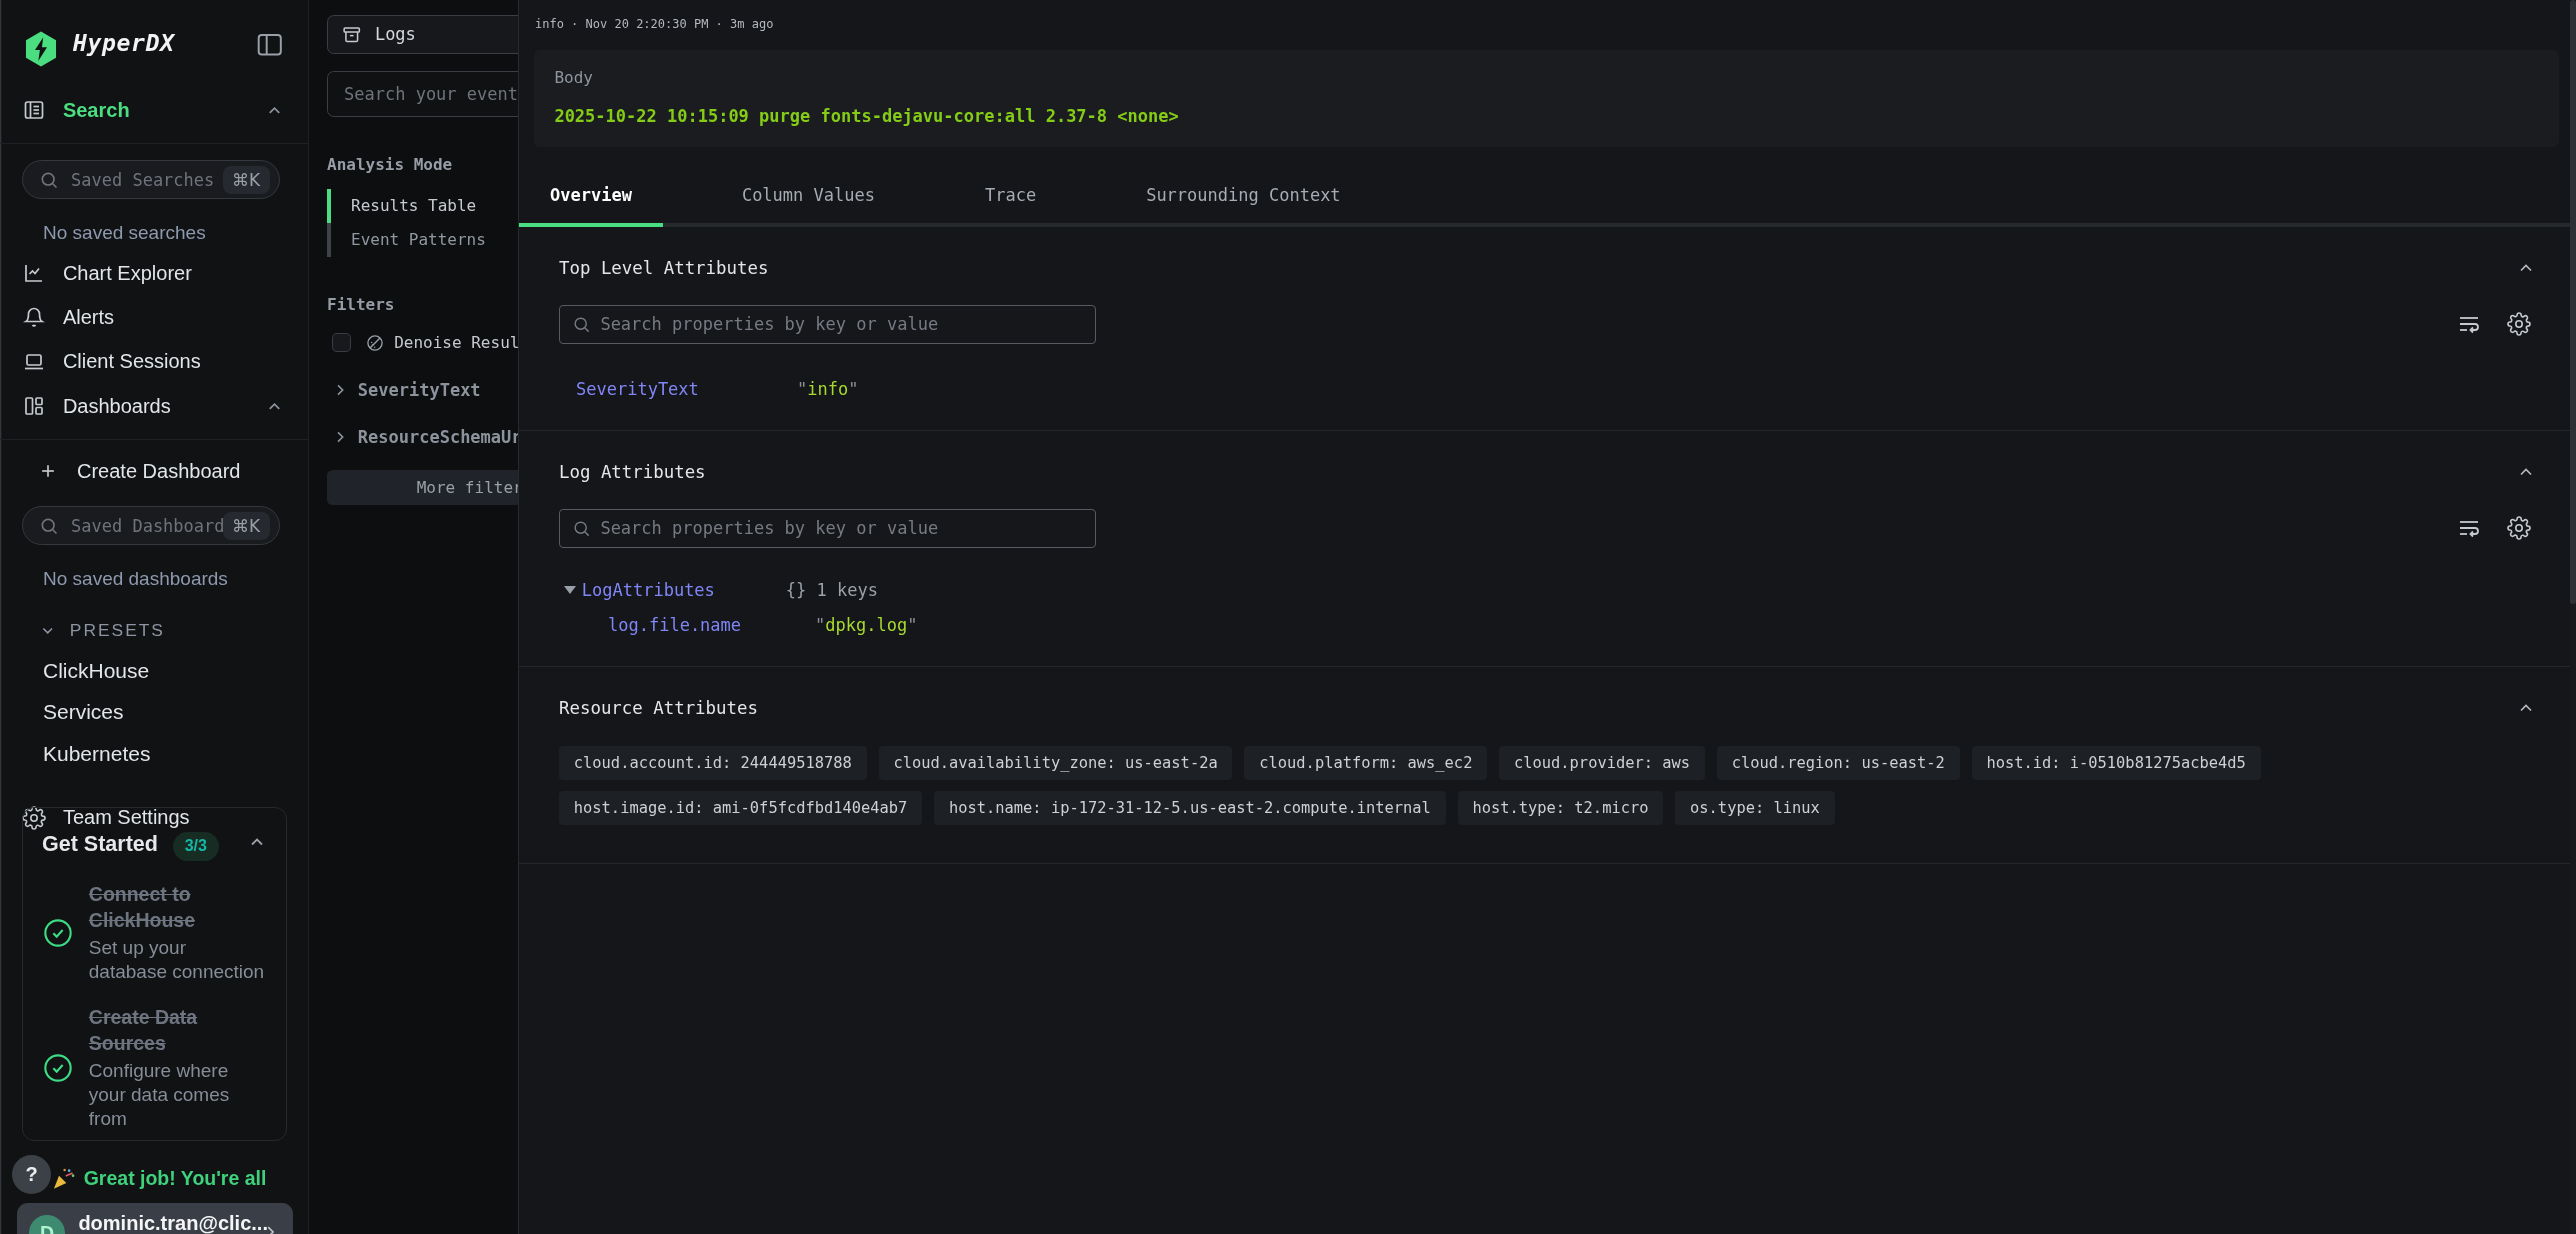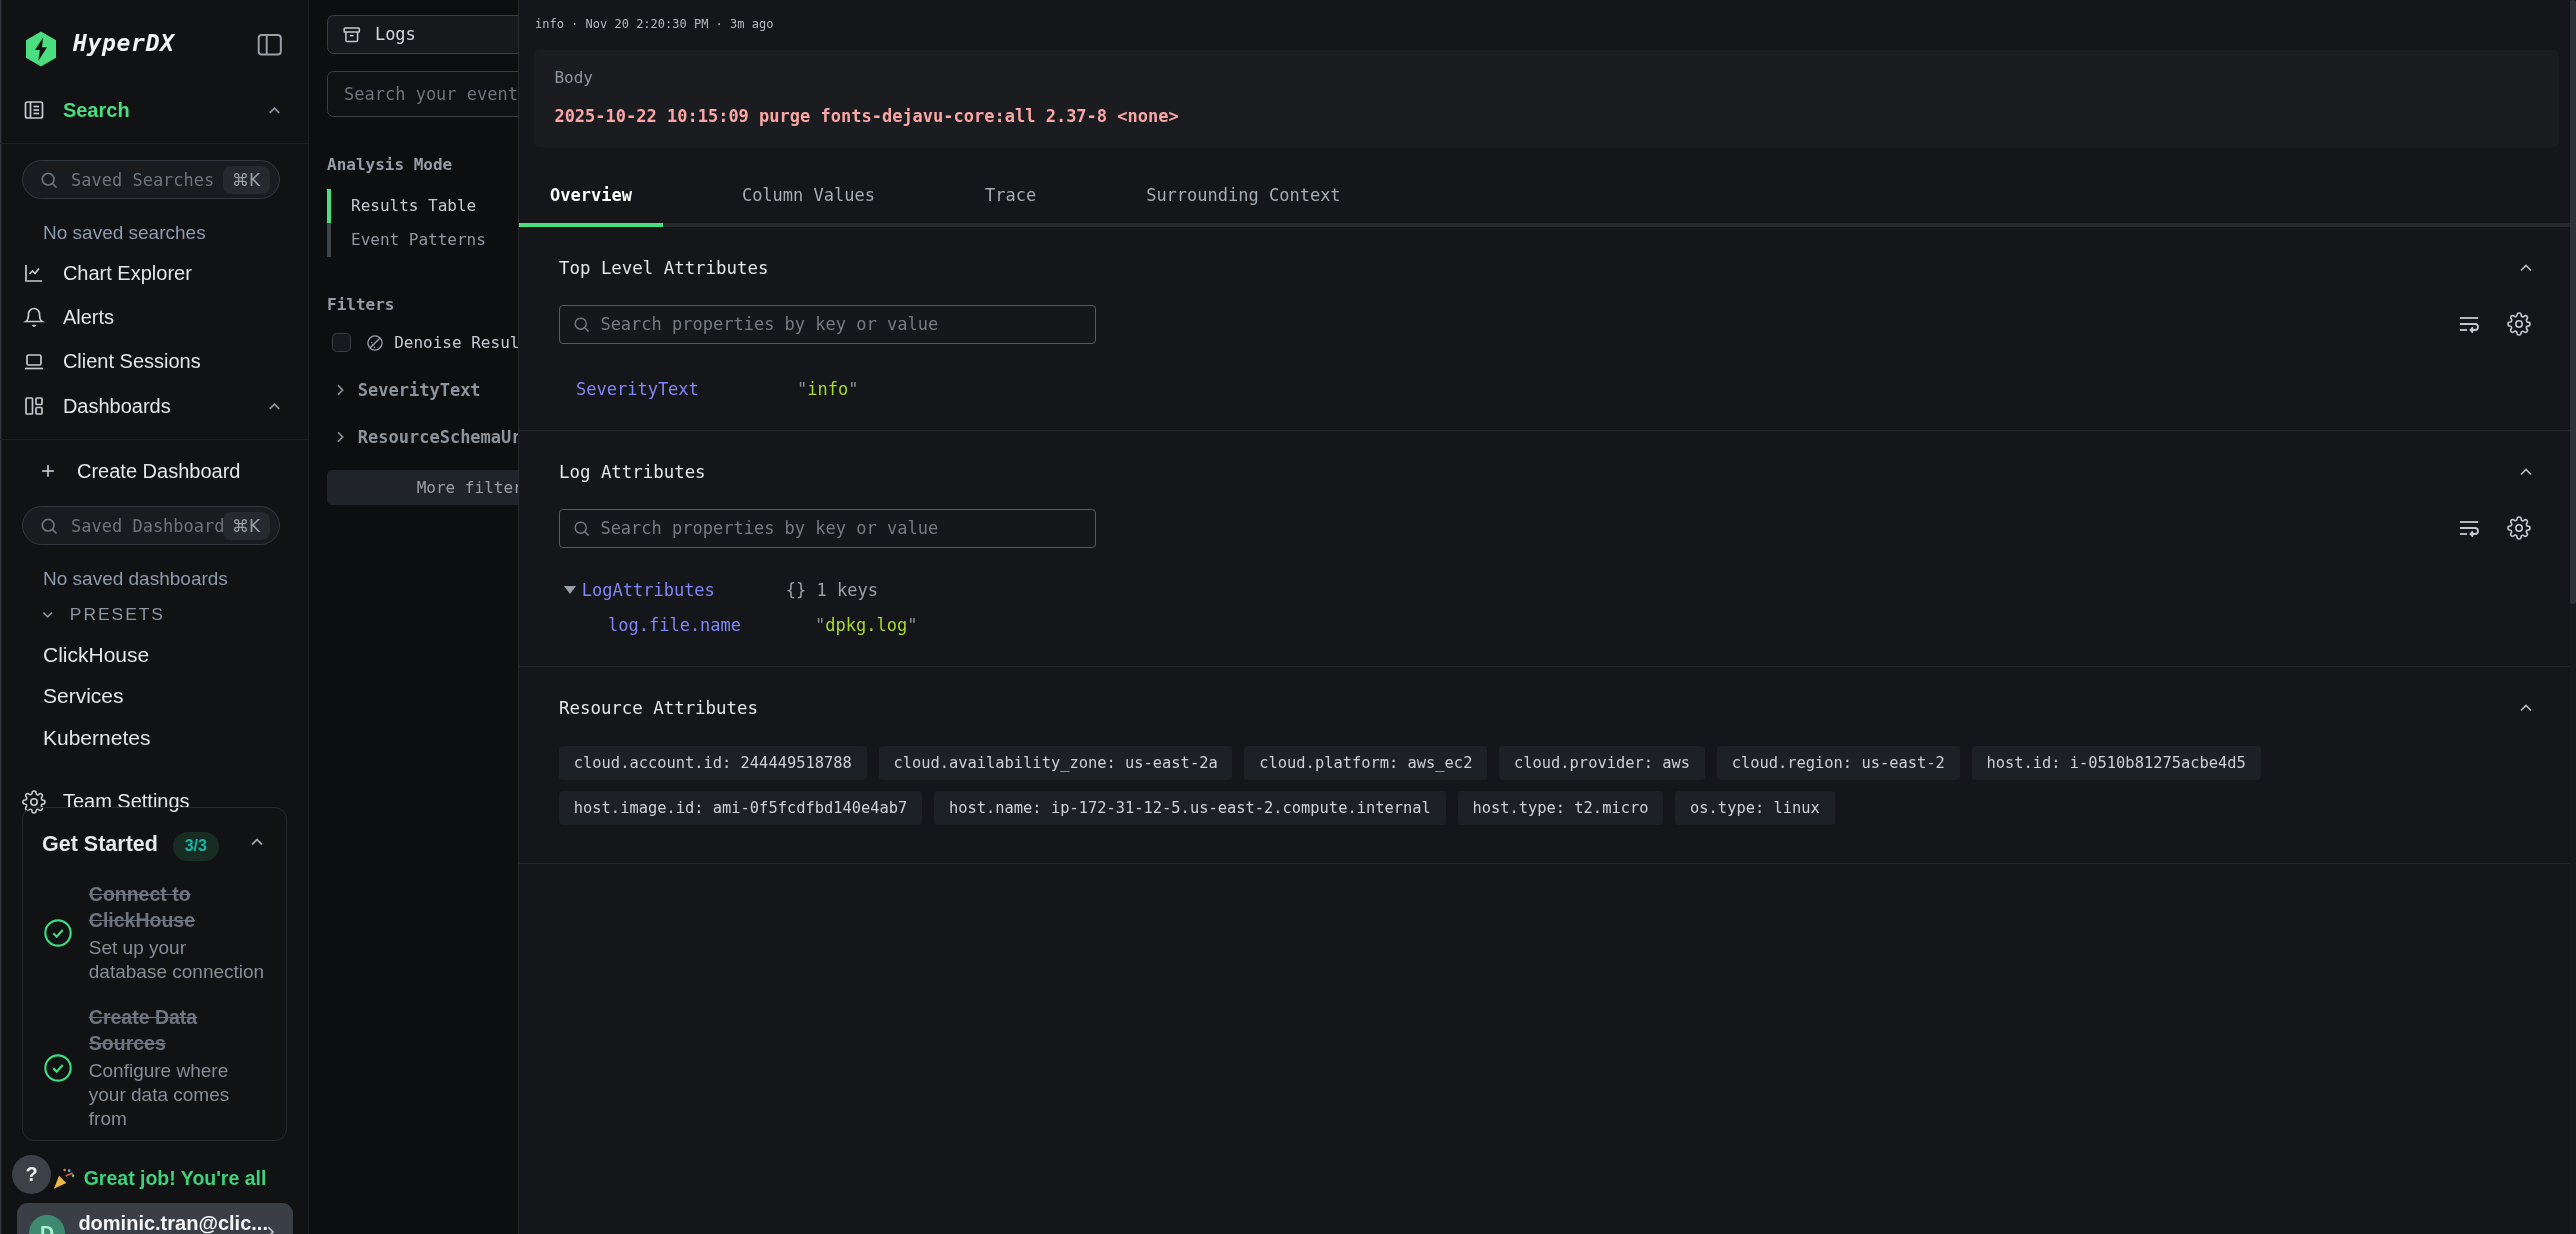--- a/index.html
+++ b/index.html
@@ -137,7 +137,7 @@
   .dp-header { font-family:"DejaVu Sans Mono",monospace; font-size:12px; color:#b4b8bf; padding:17.4px 0 0 16px; }
   .body-card { margin:19px 17px 0 15.4px; background:#1a1c1f; border-radius:5.4px; padding:17.4px 20px 21.5px 20px; }
   .body-label { font-family:"DejaVu Sans Mono",monospace; font-size:16px; color:#8f959e; }
-  .body-value { font-family:"DejaVu Sans Mono",monospace; font-weight:bold; font-size:17px; color:#fca5a5; margin-top:19px; }
+  .body-value { font-family:"DejaVu Sans Mono",monospace; font-weight:bold; font-size:17px; color:#84cc16; margin-top:19px; }
   .tab-bar { display:flex; margin-top:38px; border-bottom:4.7px solid #26292c;gap:48px; }
   .tab { font-family:"DejaVu Sans Mono",monospace; font-size:17px; color:#a6acb4; padding:0 31px 17.4px 31px; position:relative; cursor:pointer; white-space:nowrap; }
   .tab.active { color:#ffffff; font-weight:bold; }

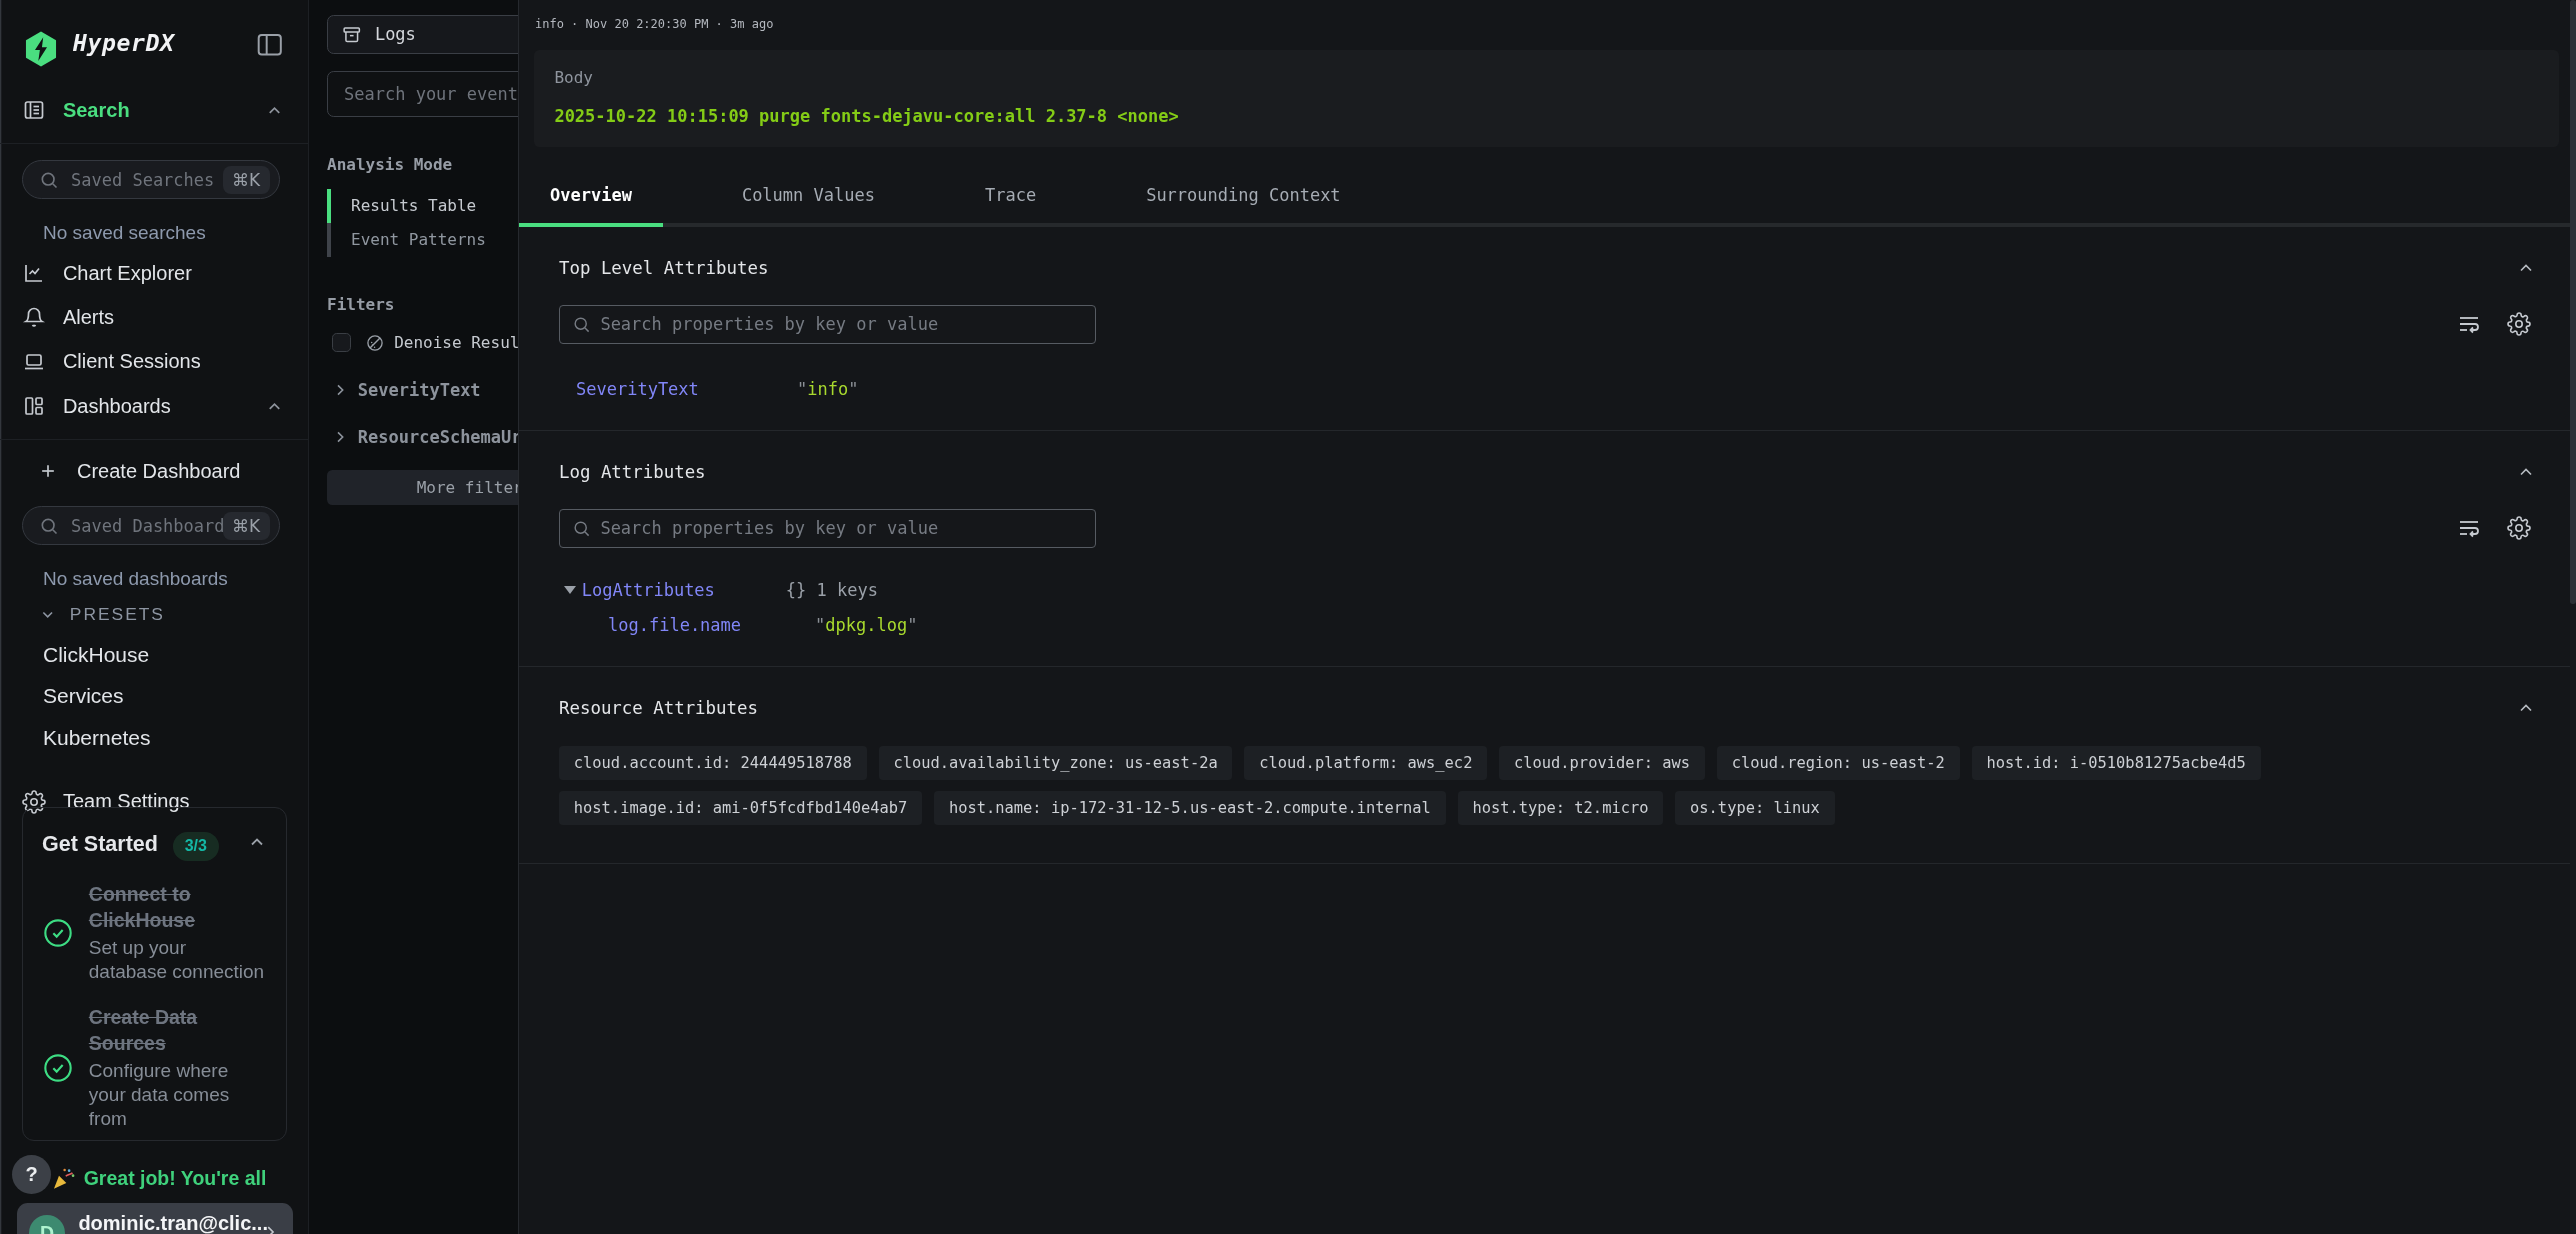--- a/index.html
+++ b/index.html
@@ -50,7 +50,7 @@
   .create-row { display:flex; align-items:center; padding-left:38px; margin-top:12px; height:38px; cursor:pointer; }
   .create-row svg { width:20px; height:20px; color:#c6cad0; }
   .create-label { font-size:20px; color:#e2e5e9; margin-left:19px; }
-  .presets-row { display:flex; align-items:center; padding-left:39px; margin-top:14px; cursor:pointer; }
+  .presets-row { display:flex; align-items:center; padding-left:39px; margin-top:30px; cursor:pointer; }
   .presets-row svg { width:17.4px; height:17.4px; color:#8d95a2; }
   .presets-label { font-size:17.4px; color:#8d95a2; letter-spacing:2px; margin-left:13.4px; }
   .preset-item { font-size:21px; color:#e2e5e9; padding-left:43px; margin-top:17.4px; cursor:pointer; }

